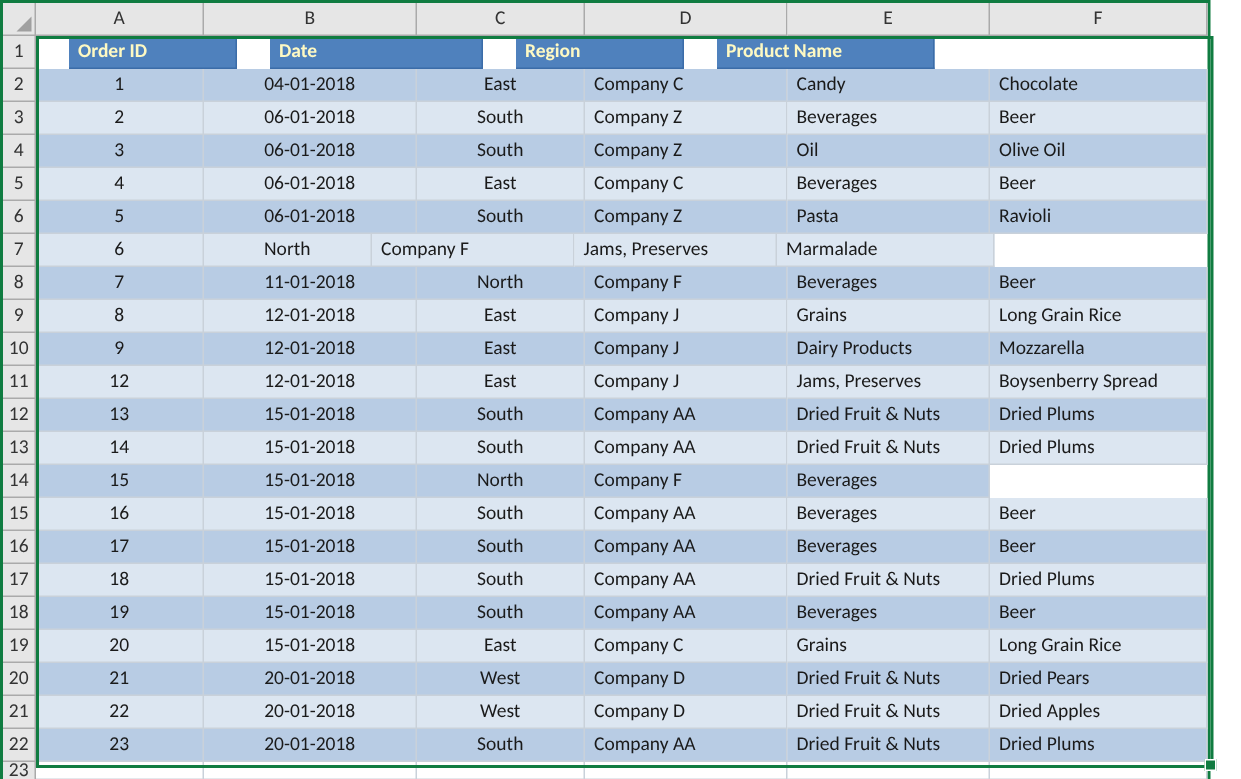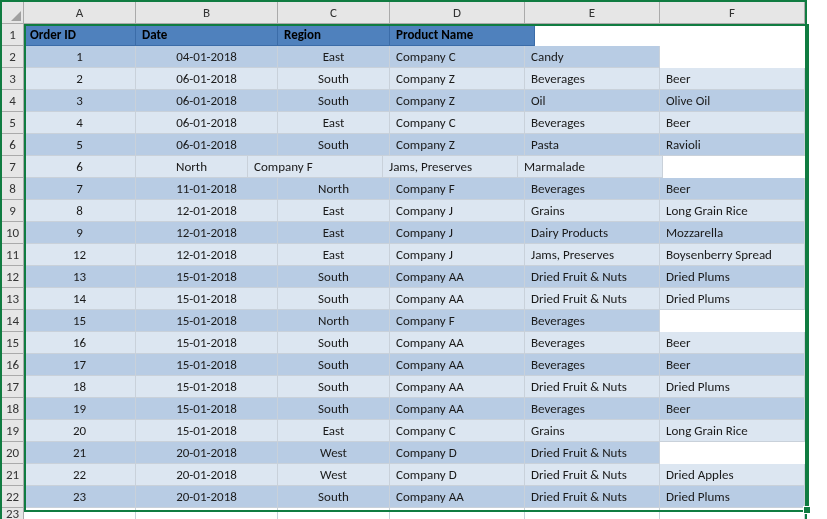--- a/index.html
+++ b/index.html
@@ -71,10 +71,11 @@
   }
   .hdrcell {
     background: #4f81bd;
-    color: #000000;
+    color: #fef9c3;
     font-weight: bold;
     border-right: 1px solid #3b6ca8;
     border-bottom: 1px solid #3b6ca8;
+    margin-left: 22px;
   }
   .band-odd  { background: #b8cce4; }
   .band-even { background: #dce6f1; }

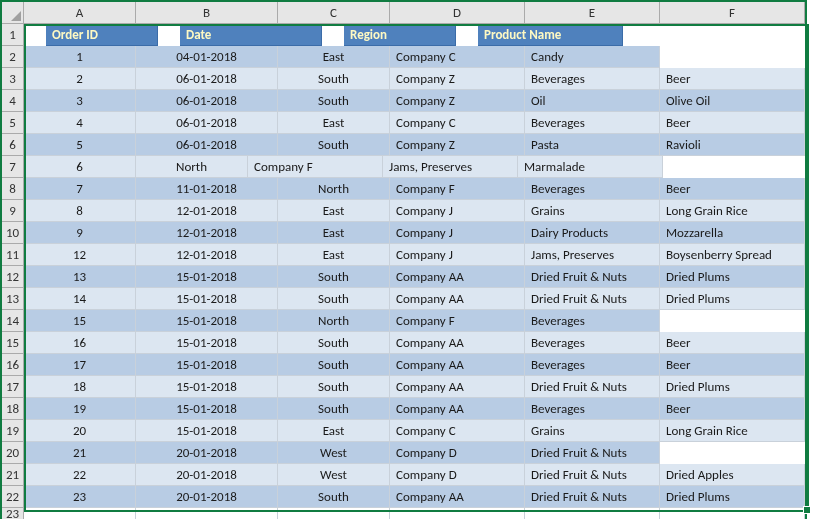--- a/index.html
+++ b/index.html
@@ -143,6 +143,7 @@
         <div class="cell band-odd wC center">East</div>
         <div class="cell band-odd wD">Company C</div>
         <div class="cell band-odd wE">Candy</div>
+        <div class="cell band-odd wF">Chocolate</div>
       </div>
       <div class="row">
         <div class="rowhead">3</div>

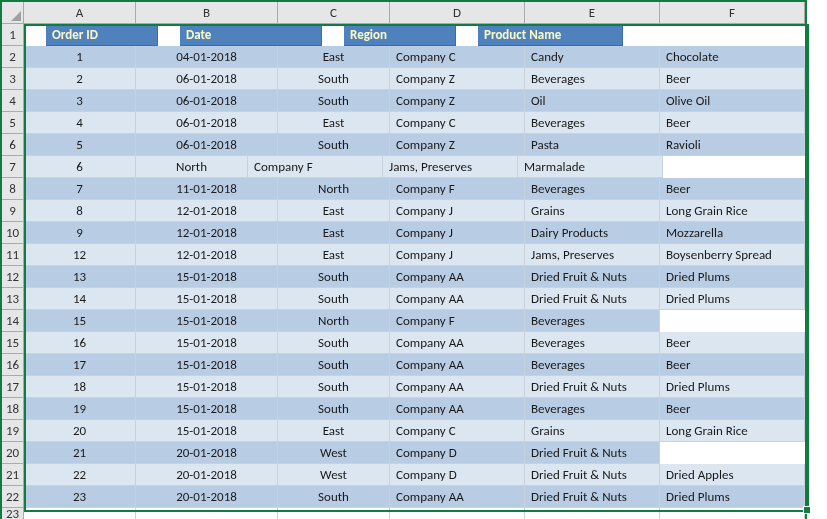--- a/index.html
+++ b/index.html
@@ -303,6 +303,7 @@
         <div class="cell band-odd wC center">West</div>
         <div class="cell band-odd wD">Company D</div>
         <div class="cell band-odd wE">Dried Fruit &amp; Nuts</div>
+        <div class="cell band-odd wF">Dried Pears</div>
       </div>
       <div class="row">
         <div class="rowhead">21</div>

